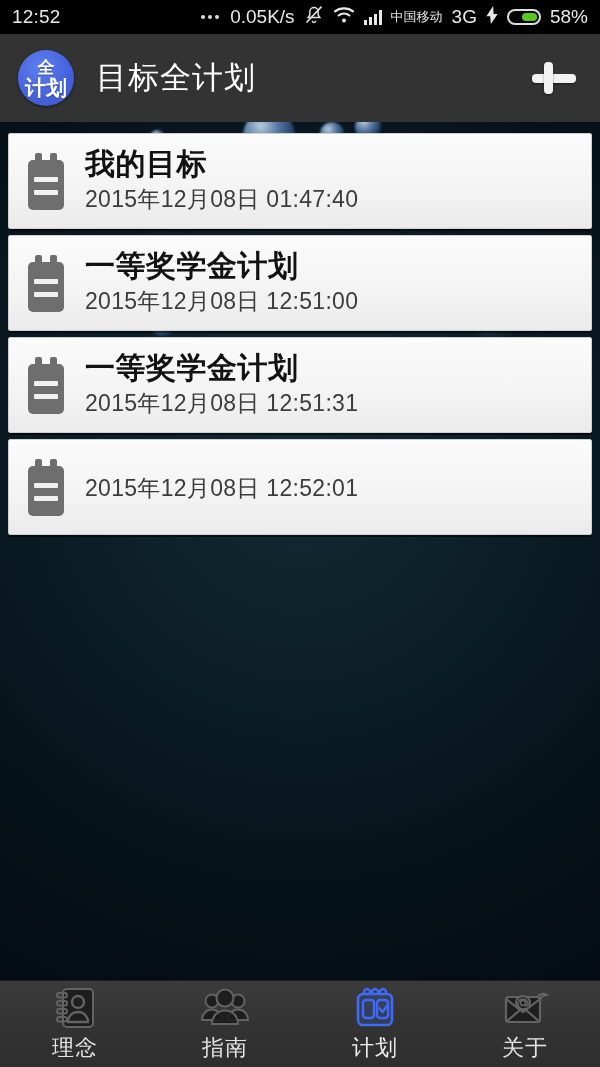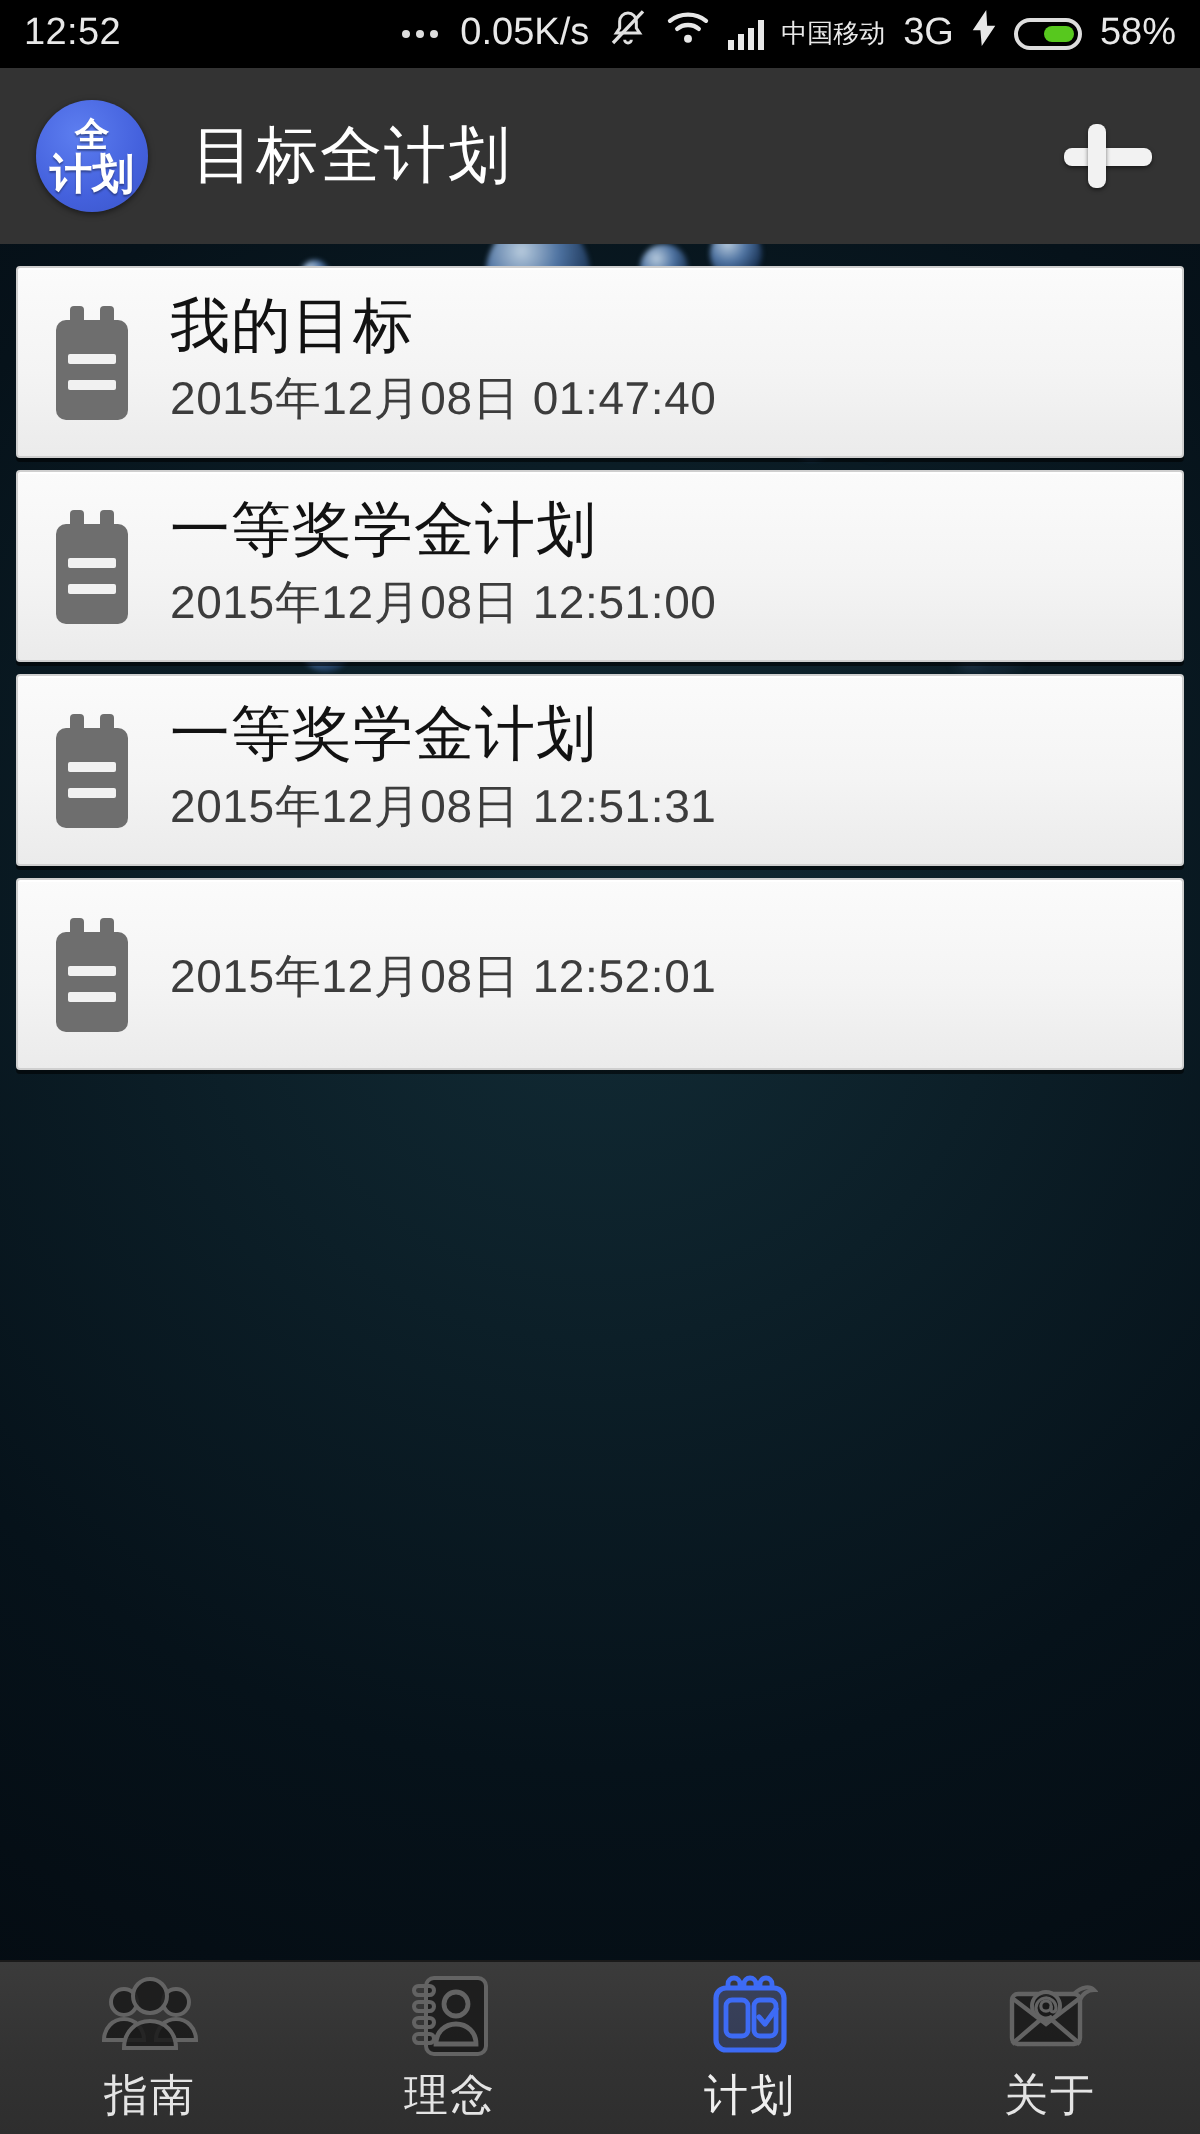--- a/index.html
+++ b/index.html
@@ -116,7 +116,7 @@
   .clip-icon .ln1 { top:25px; width:24px; }
   .clip-icon .ln2 { top:38px; width:24px; }
   .plan-text { display:flex; flex-direction:column; justify-content:center; min-width:0; }
-  .plan-title { font-size:30px; color:#121212; line-height:1.15; letter-spacing:0.5px; }
+  .plan-title { font-size:30px; color:#121212; line-height:1.15; letter-spacing:0.5px;font-weight:bold; }
   .plan-date  { font-size:23px; color:#3c3c3c; line-height:1.3; margin-top:3px; letter-spacing:0.3px; }
 
   

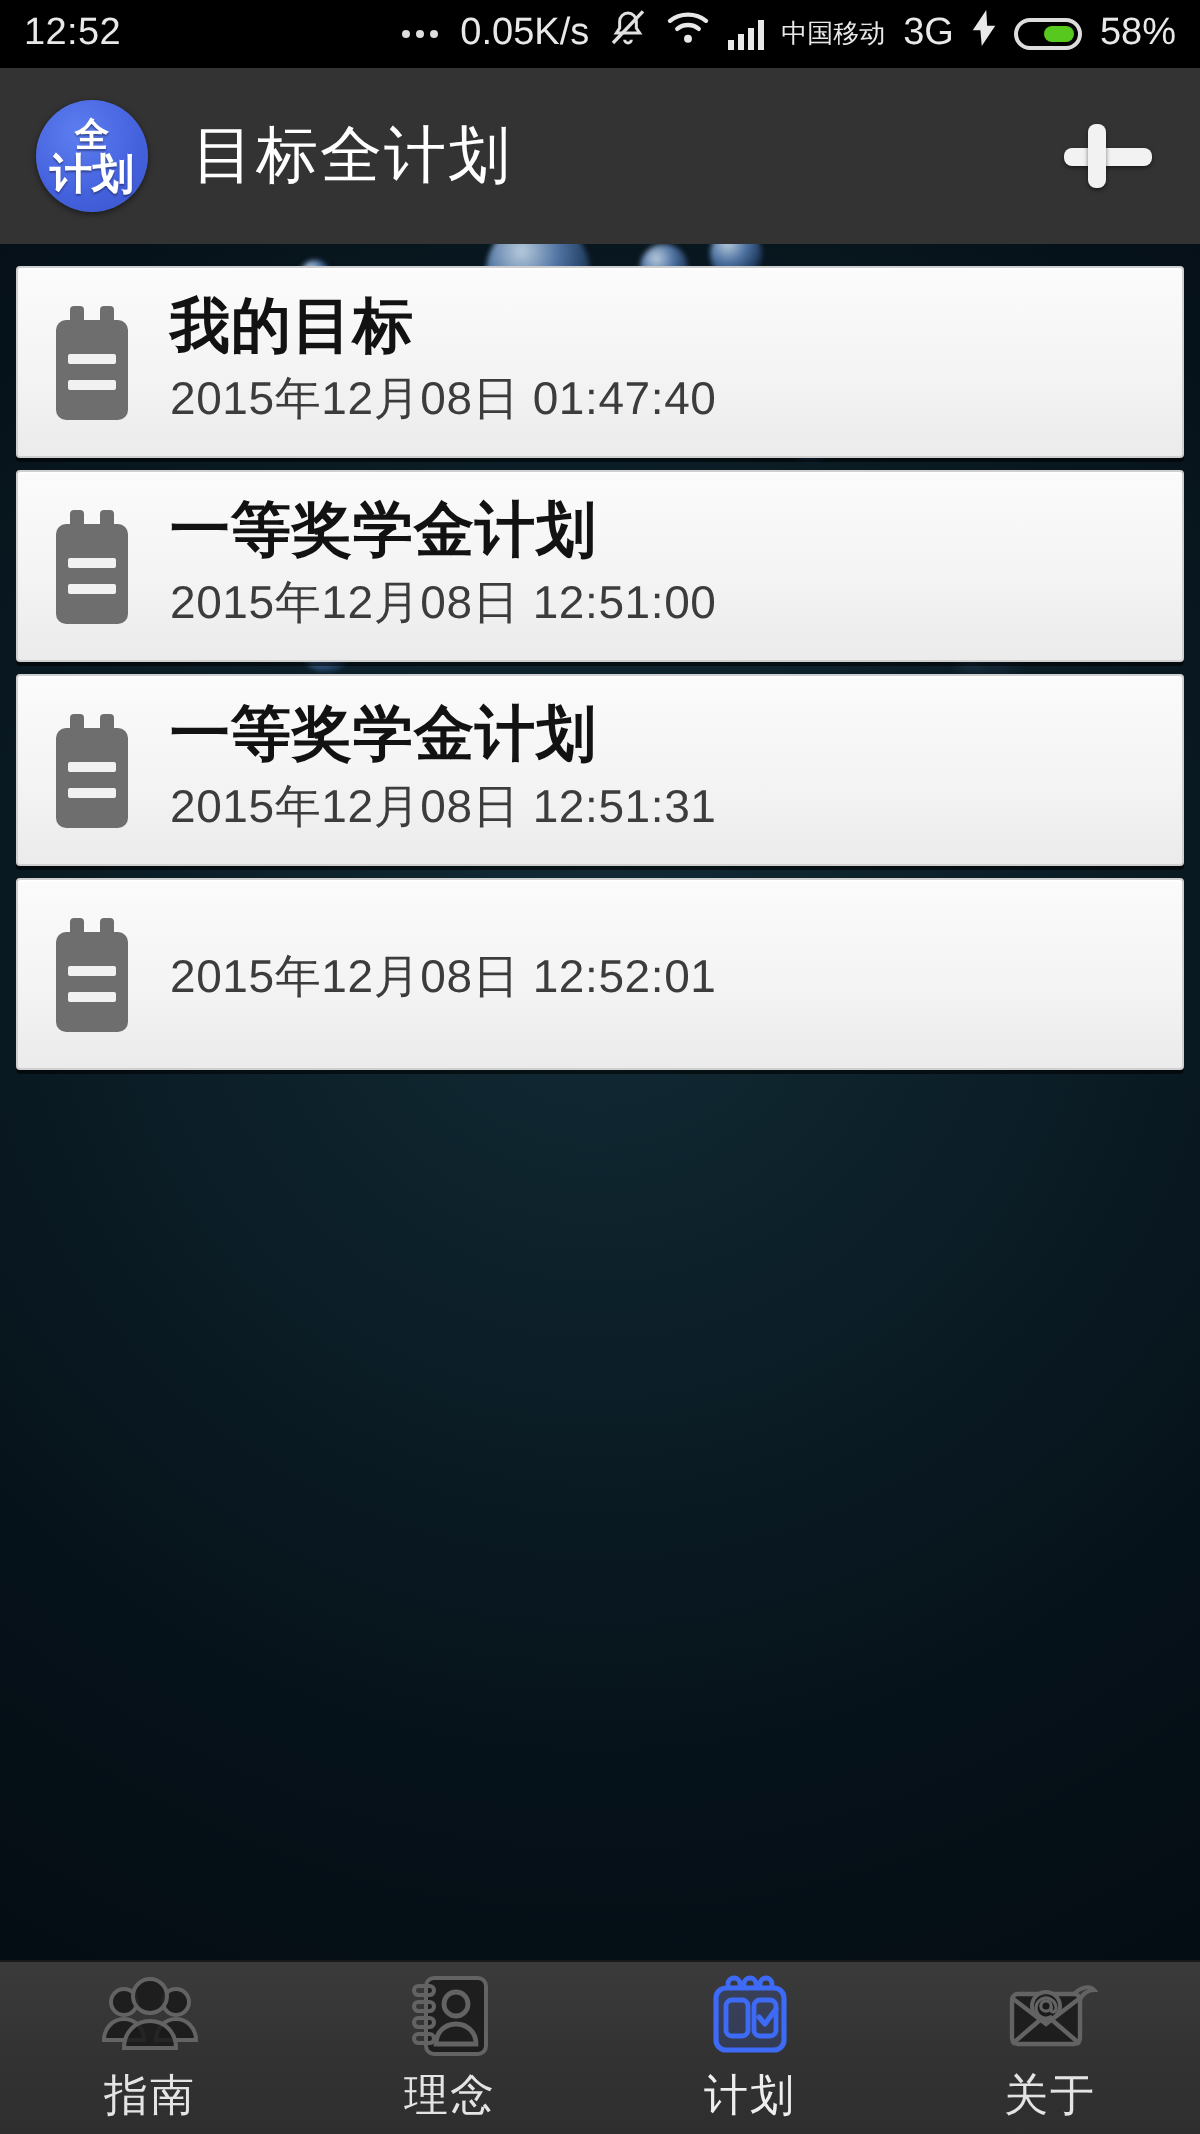--- a/index.html
+++ b/index.html
@@ -280,19 +280,6 @@
       <div class="nav-tab">
         <span class="nav-ico">
           <svg viewBox="0 0 48 44">
-            <circle cx="11" cy="15" r="6.5" fill="rgba(26,26,26,0.85)" stroke="#636363" stroke-width="2"></circle>
-            <path d="M1 34c0-6 4.5-10.5 10-10.5S21 28 21 34z" fill="rgba(26,26,26,0.85)" stroke="#636363" stroke-width="2"></path>
-            <circle cx="37" cy="15" r="6.5" fill="rgba(26,26,26,0.85)" stroke="#636363" stroke-width="2"></circle>
-            <path d="M27 34c0-6 4.5-10.5 10-10.5S47 28 47 34z" fill="rgba(26,26,26,0.85)" stroke="#636363" stroke-width="2"></path>
-            <circle cx="24" cy="12" r="8.5" fill="rgba(26,26,26,0.85)" stroke="#636363" stroke-width="2"></circle>
-            <path d="M11 38c0-8 5.8-13.5 13-13.5S37 30 37 38z" fill="rgba(26,26,26,0.85)" stroke="#636363" stroke-width="2"></path>
-          </svg>
-        </span>
-        <span class="nav-label">指南</span>
-      </div>
-      <div class="nav-tab">
-        <span class="nav-ico">
-          <svg viewBox="0 0 48 44">
             <rect x="12" y="3" width="30" height="38" rx="4" fill="rgba(26,26,26,0.85)" stroke="#636363" stroke-width="2"></rect>
             <circle cx="27" cy="16" r="6" fill="none" stroke="#636363" stroke-width="2.4"></circle>
             <path d="M17 36c0-6 4.5-10 10-10s10 4 10 10z" fill="none" stroke="#636363" stroke-width="2.4"></path>
@@ -303,6 +290,19 @@
           </svg>
         </span>
         <span class="nav-label">理念</span>
+      </div>
+      <div class="nav-tab">
+        <span class="nav-ico">
+          <svg viewBox="0 0 48 44">
+            <circle cx="11" cy="15" r="6.5" fill="rgba(26,26,26,0.85)" stroke="#636363" stroke-width="2"></circle>
+            <path d="M1 34c0-6 4.5-10.5 10-10.5S21 28 21 34z" fill="rgba(26,26,26,0.85)" stroke="#636363" stroke-width="2"></path>
+            <circle cx="37" cy="15" r="6.5" fill="rgba(26,26,26,0.85)" stroke="#636363" stroke-width="2"></circle>
+            <path d="M27 34c0-6 4.5-10.5 10-10.5S47 28 47 34z" fill="rgba(26,26,26,0.85)" stroke="#636363" stroke-width="2"></path>
+            <circle cx="24" cy="12" r="8.5" fill="rgba(26,26,26,0.85)" stroke="#636363" stroke-width="2"></circle>
+            <path d="M11 38c0-8 5.8-13.5 13-13.5S37 30 37 38z" fill="rgba(26,26,26,0.85)" stroke="#636363" stroke-width="2"></path>
+          </svg>
+        </span>
+        <span class="nav-label">指南</span>
       </div>
       <div class="nav-tab active">
         <span class="nav-ico">

